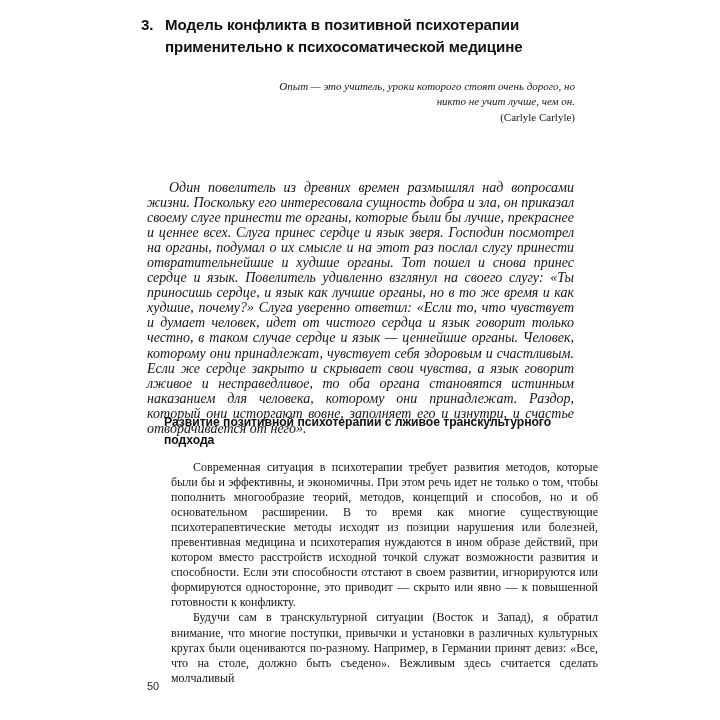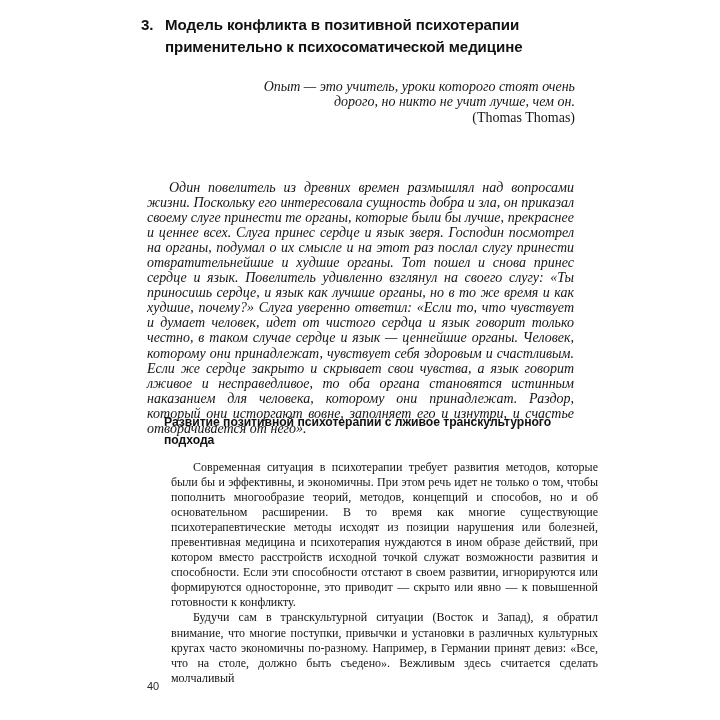--- a/index.html
+++ b/index.html
@@ -53,7 +53,7 @@
     width: 325px;
     text-align: right;
     font-style: italic;
-    font-size: 14px;
+    font-size: 11px;
     line-height: 15.4px;
     color: #161616;
   }

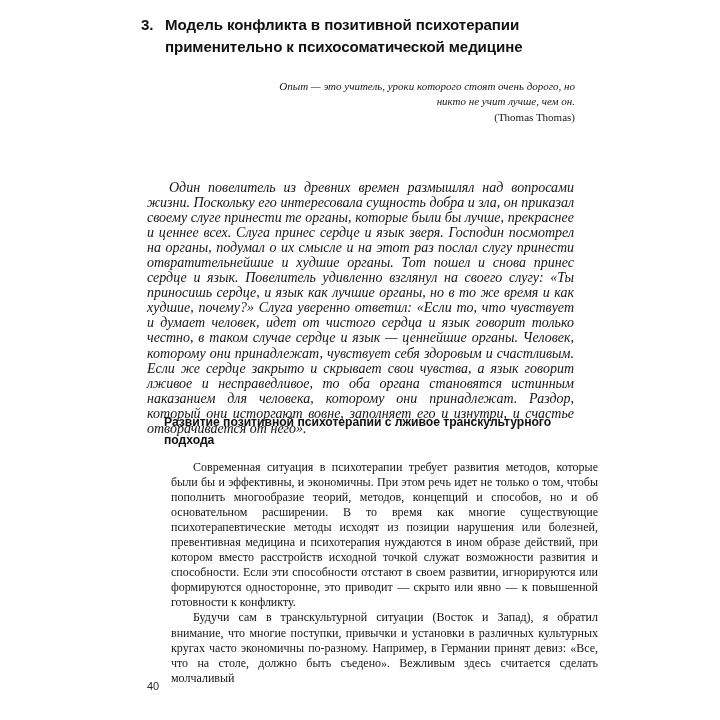--- a/index.html
+++ b/index.html
@@ -131,7 +131,7 @@
 
   <div class="epigraph">
     <span>Опыт — это учитель, уроки которого стоят очень дорого, но никто не учит лучше, чем он.</span>
-    <span class="epigraph-attribution">(Thomas Thomas)</span>
+    <span class="epigraph-attribution">(Carlyle Carlyle)</span>
   </div>
 
 

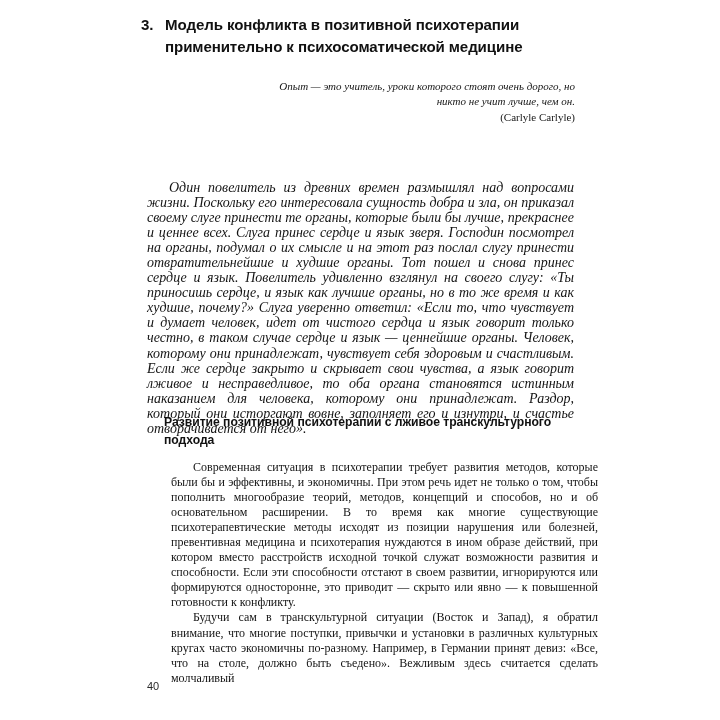--- a/index.html
+++ b/index.html
@@ -143,7 +143,7 @@
 
   <div class="body-block main-body">
     <p>Современная ситуация в психотерапии требует развития методов, которые были бы и эффективны, и экономичны. При этом речь идет не только о том, чтобы пополнить многообразие теорий, методов, концепций и способов, но и об основательном расширении. В то время как многие существующие психотерапевтические методы исходят из позиции нарушения или болезней, превентивная медицина и психотерапия нуждаются в ином образе действий, при котором вместо расстройств исходной точкой служат возможности развития и способности. Если эти способности отстают в своем развитии, игнорируются или формируются односторонне, это приводит — скрыто или явно — к повышенной готовности к конфликту.</p>
-    <p>Будучи сам в транскультурной ситуации (Восток и Запад), я обратил внимание, что многие поступки, привычки и установки в различных культурных кругах часто экономичны по-разному. Например, в Германии принят девиз: «Все, что на столе, должно быть съедено». Вежливым здесь считается сделать молчаливый</p>
+    <p>Будучи сам в транскультурной ситуации (Восток и Запад), я обратил внимание, что многие поступки, привычки и установки в различных культурных кругах были оцениваются по-разному. Например, в Германии принят девиз: «Все, что на столе, должно быть съедено». Вежливым здесь считается сделать молчаливый</p>
   </div>
 
   <div class="folio">40</div>

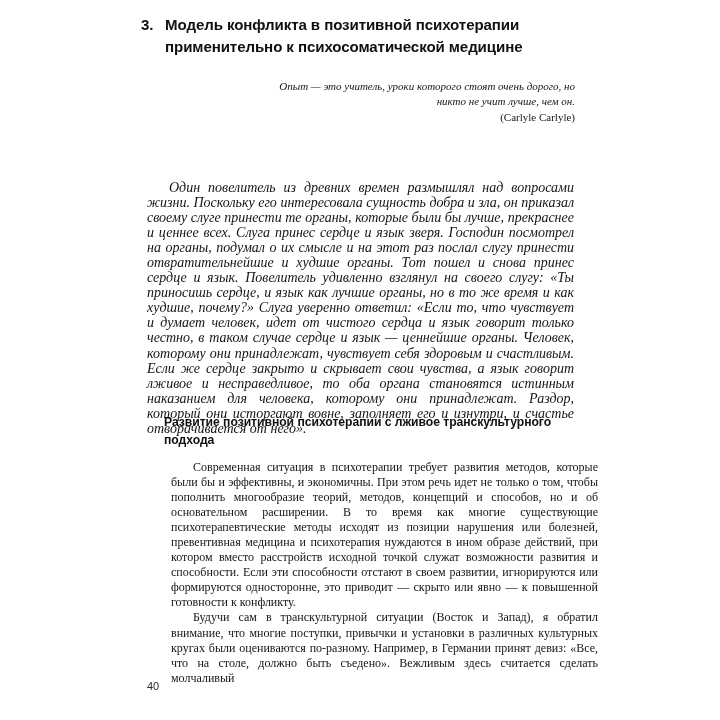--- a/index.html
+++ b/index.html
@@ -146,7 +146,7 @@
     <p>Будучи сам в транскультурной ситуации (Восток и Запад), я обратил внимание, что многие поступки, привычки и установки в различных культурных кругах были оцениваются по-разному. Например, в Германии принят девиз: «Все, что на столе, должно быть съедено». Вежливым здесь считается сделать молчаливый</p>
   </div>
 
-  <div class="folio">40</div>
+  <div class="folio">50</div>
 
 </div>
 

